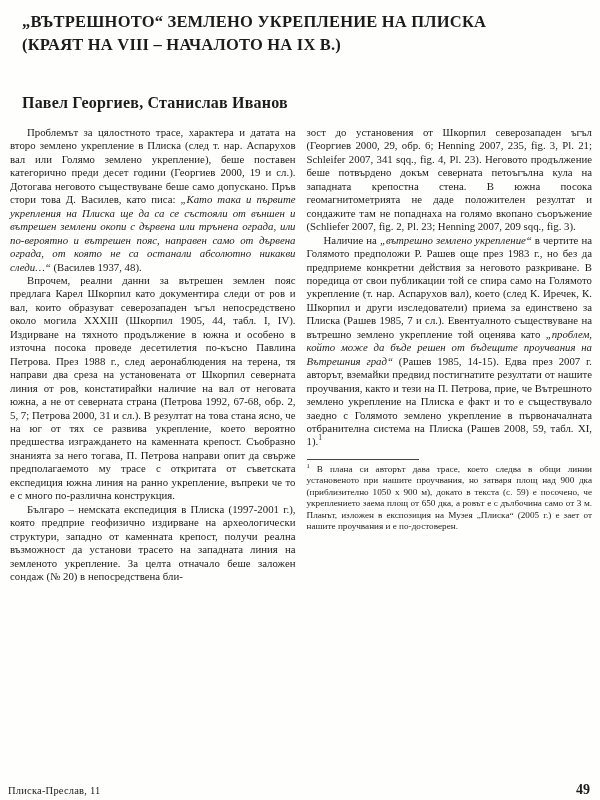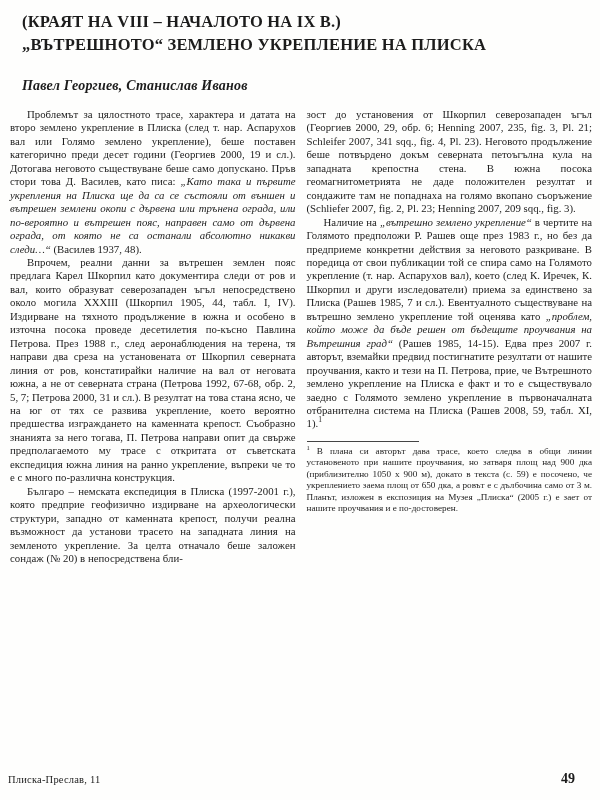--- a/index.html
+++ b/index.html
@@ -82,8 +82,8 @@
 <div class="page">
 
   <div class="title-block">
+    <div class="title-line">„ВЪТРЕШНОТО“ ЗЕМЛЕНО УКРЕПЛЕНИЕ НА ПЛИСКА</div>
     <div class="title-line">(КРАЯТ НА VIII – НАЧАЛОТО  НА IX В.)</div>
-    <div class="title-line">„ВЪТРЕШНОТО“ ЗЕМЛЕНО УКРЕПЛЕНИЕ НА ПЛИСКА</div>
   </div>
 
   <div class="authors">Павел Георгиев, Станислав Иванов</div>

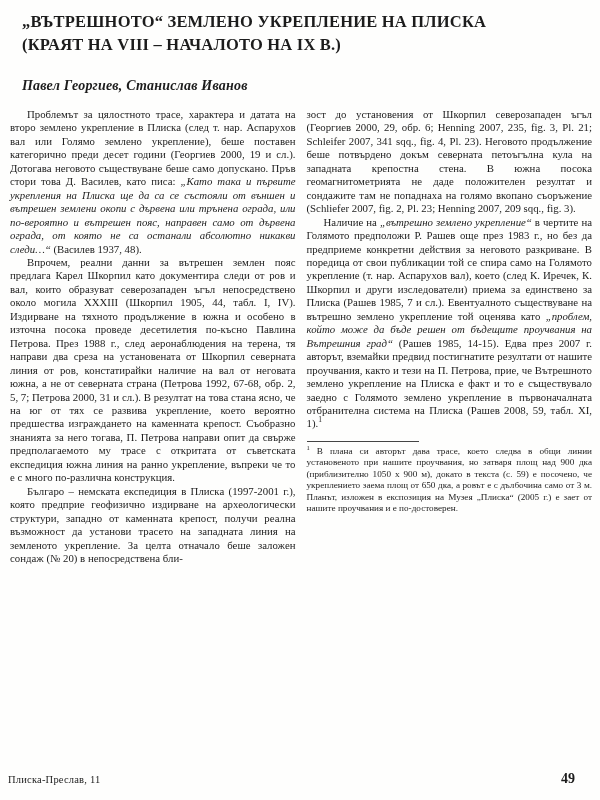--- a/index.html
+++ b/index.html
@@ -24,10 +24,9 @@
     letter-spacing:.2px;
   }
   .authors{
-    margin:22px 0 0 22px;
-    font-size:14px;
+    margin:38px 0 0 22px;
+    font-size:16px;
     font-weight:bold;
-    font-style:italic;
     letter-spacing:.2px;
   }
   .columns{

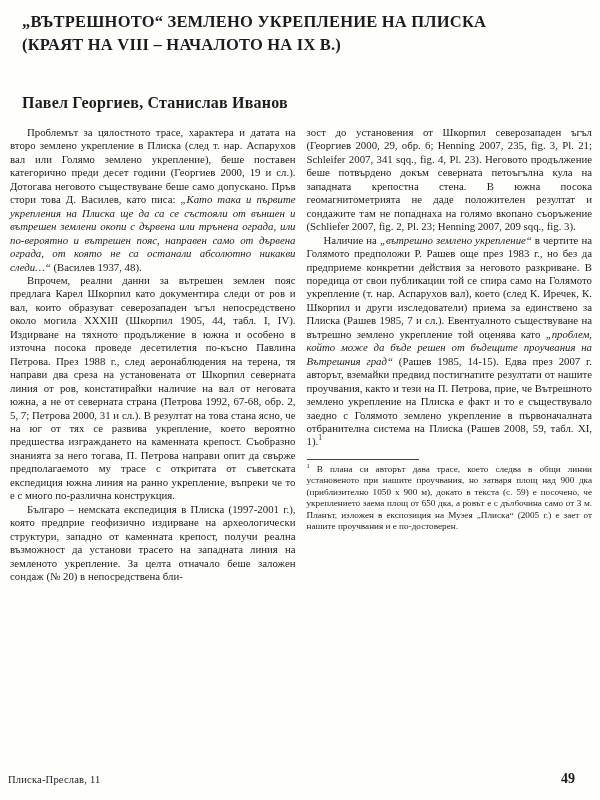--- a/index.html
+++ b/index.html
@@ -66,8 +66,8 @@
   .footer{
     position:absolute;
     left:0;right:0;
-    bottom:13px;
-    padding:0 25px 0 8px;
+    bottom:2px;
+    padding:0 10px 0 8px;
     display:flex;
     justify-content:space-between;
     align-items:baseline;

